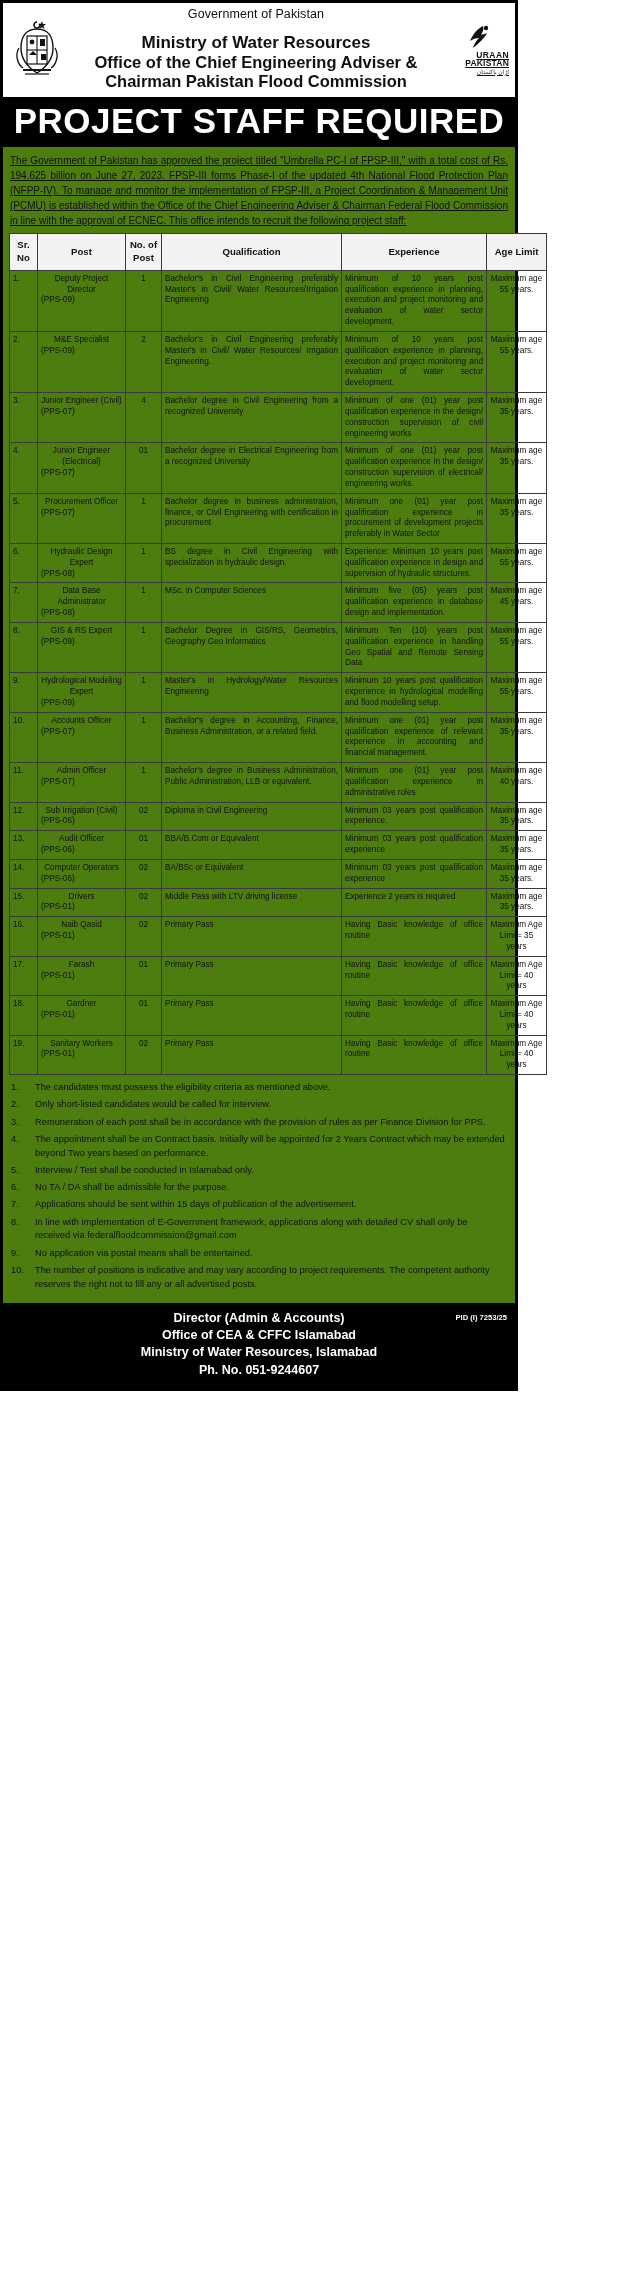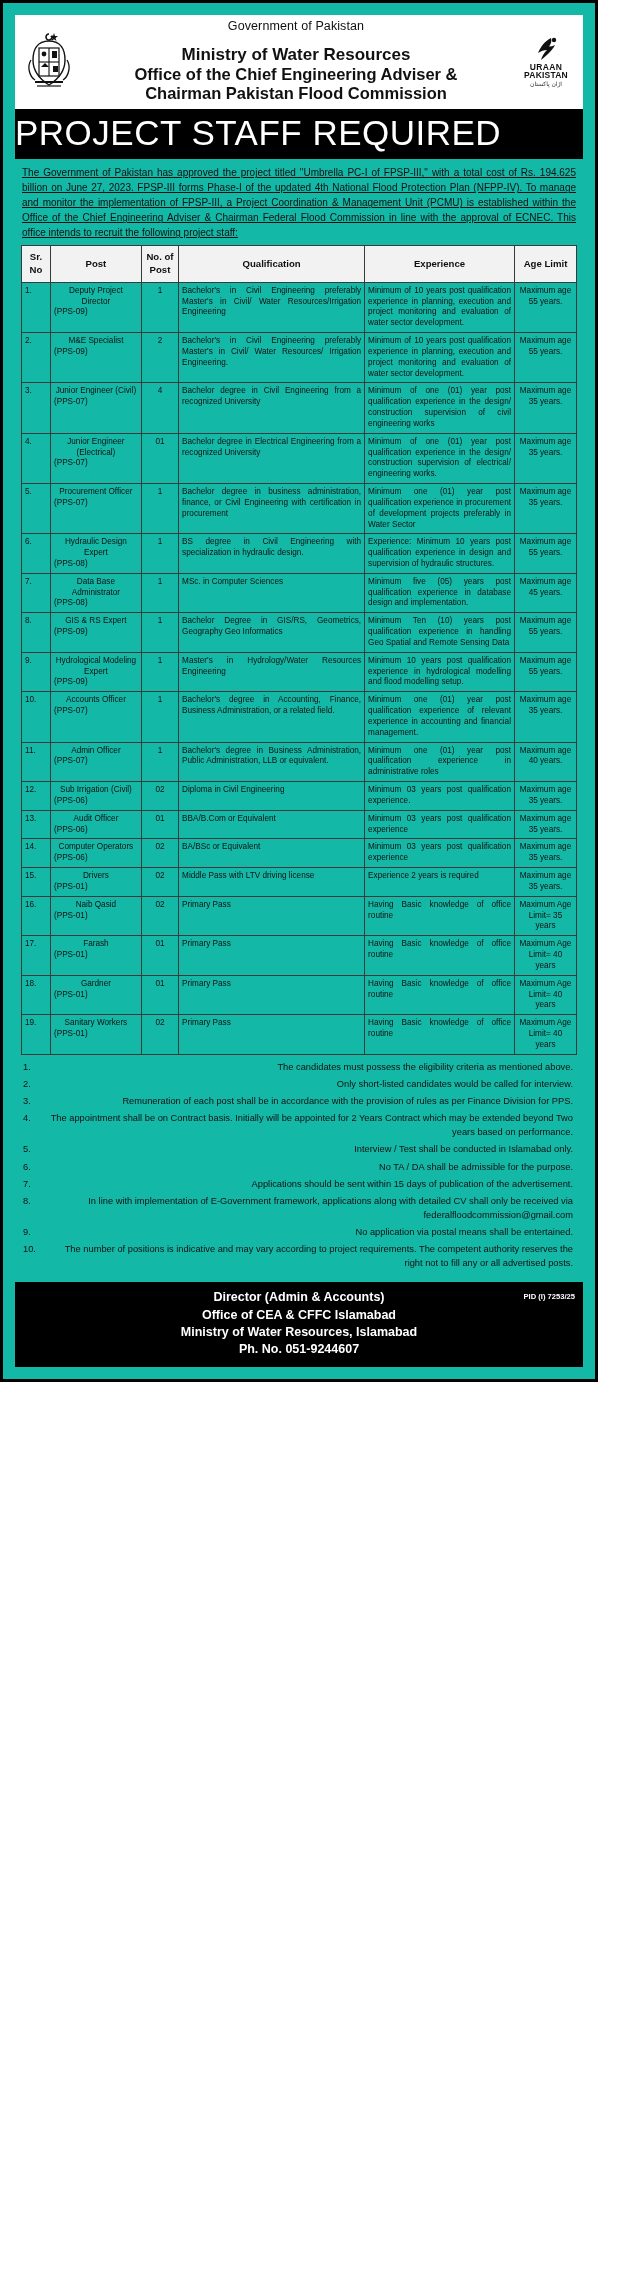--- a/index.html
+++ b/index.html
@@ -12,11 +12,11 @@
     color: #111111;
   }
   .page {
-    width: 598px;
+    width: 518px;
     box-sizing: border-box;
-    background: #14b8a6;
+    background: #4d7c0f;
     border: 3px solid #000000;
-    padding: 12px;
+    padding: 0;
     position: relative;
   }
 

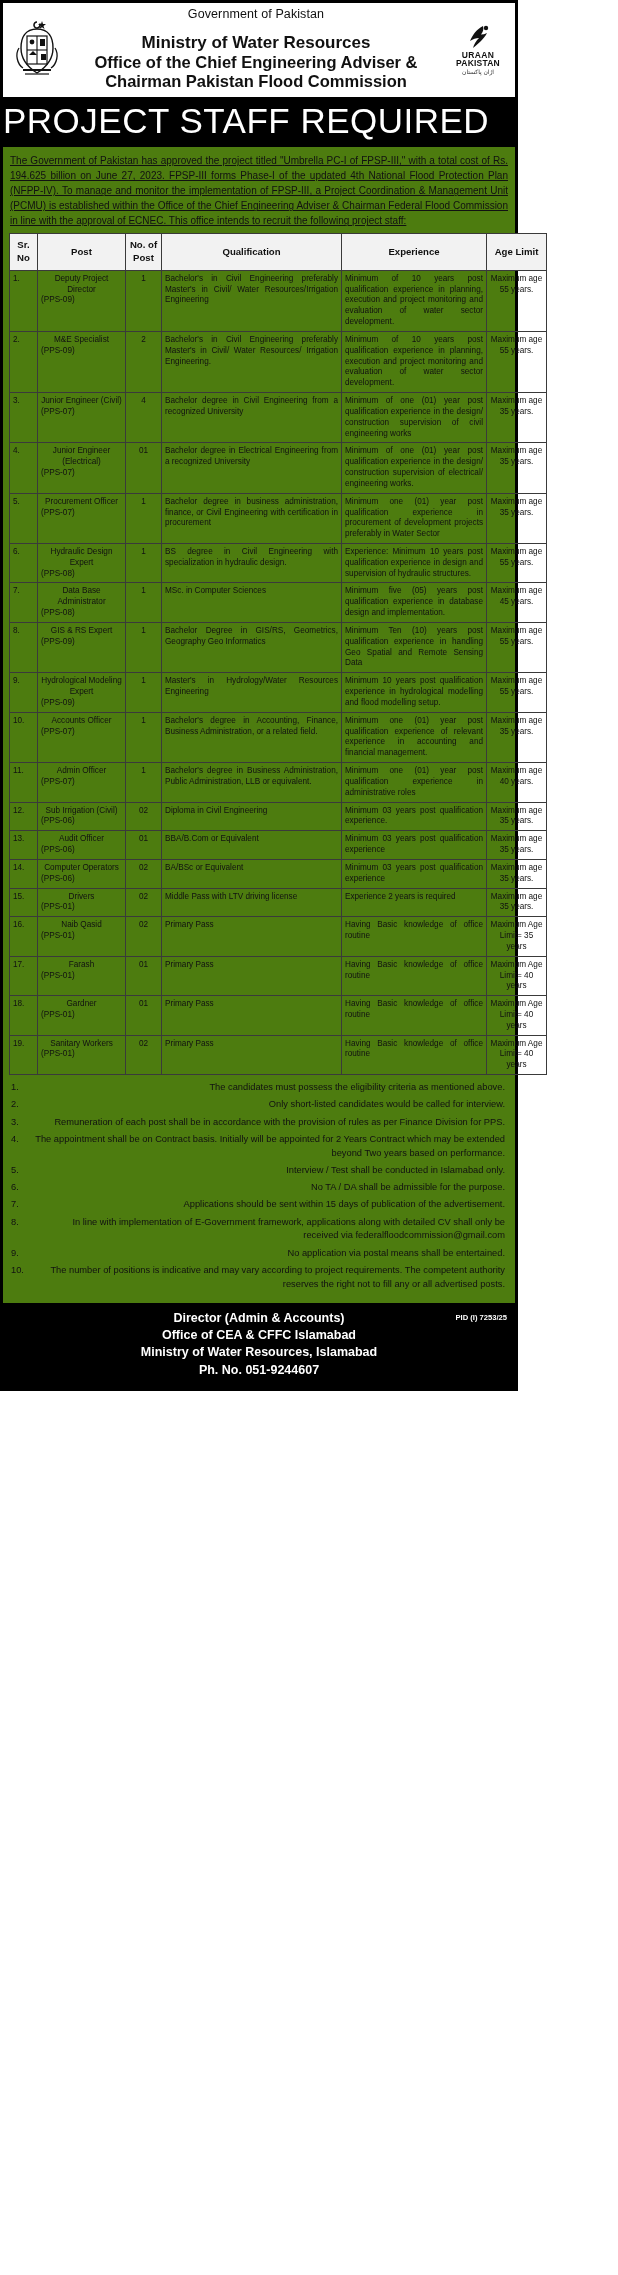--- a/index.html
+++ b/index.html
@@ -63,8 +63,9 @@
   .uraan {
     width: 62px;
     flex: 0 0 62px;
-    text-align: center;
+    text-align: right;
     line-height: 1.0;
+    text-decoration: underline;
   }
   .uraan-mark { display:block; margin: 0 auto 1px auto; }
   .uraan-t1 {

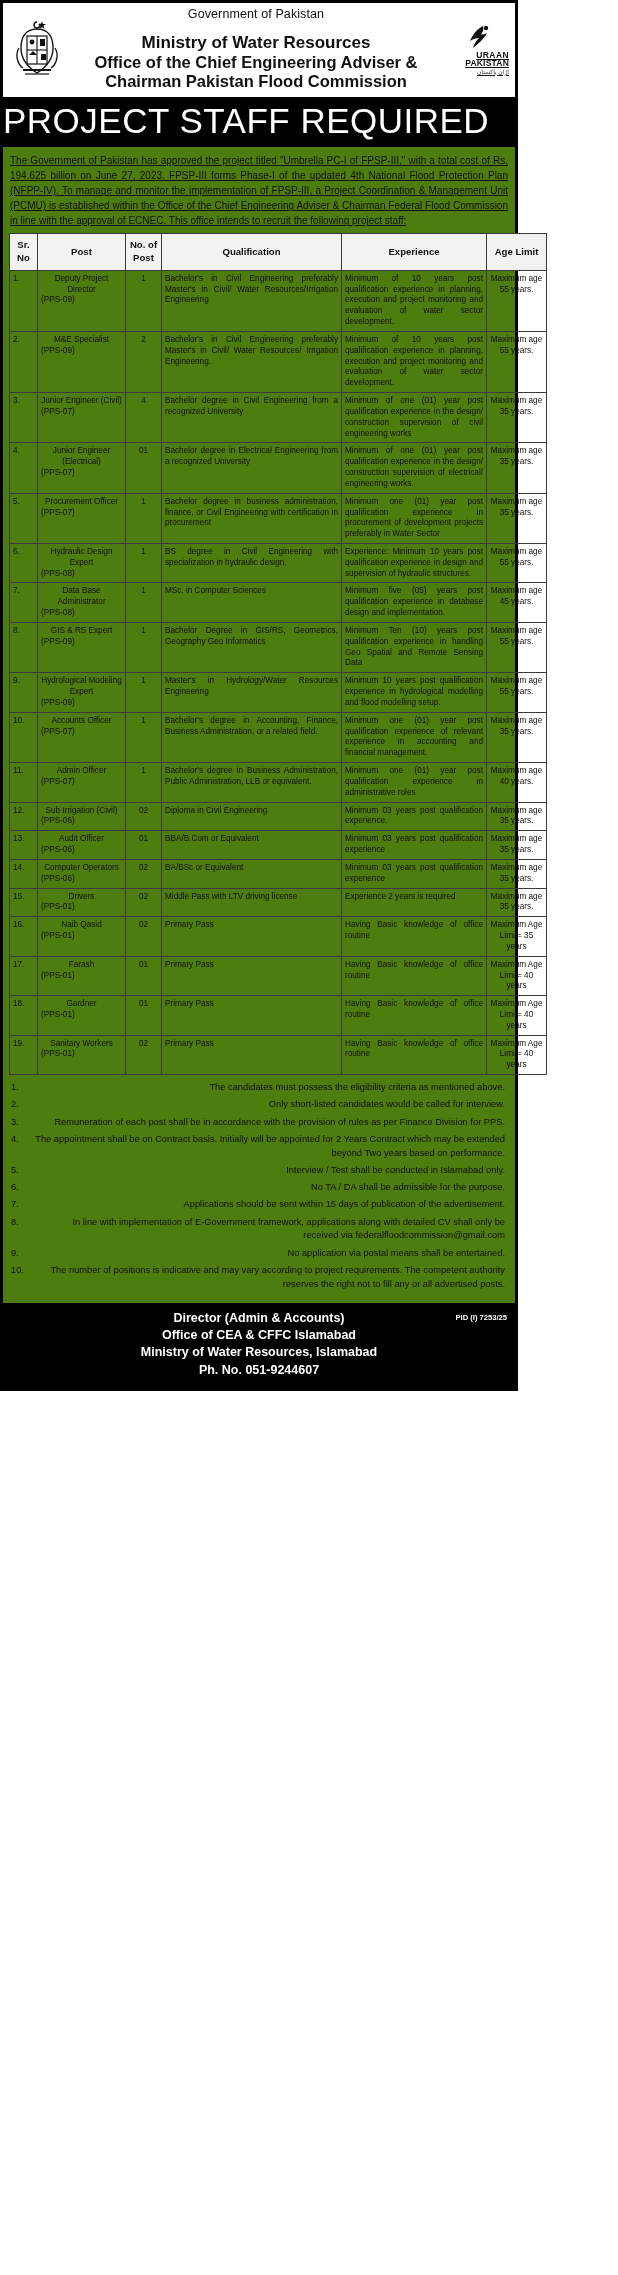--- a/index.html
+++ b/index.html
@@ -88,8 +88,9 @@
   .banner {
     background: #000000;
     color: #ffffff;
+    text-align: center;
     font-size: 35px;
-    font-weight: normal;
+    font-weight: bold;
     letter-spacing: .5px;
     padding: 4px 0 7px 0;
     line-height: 1;

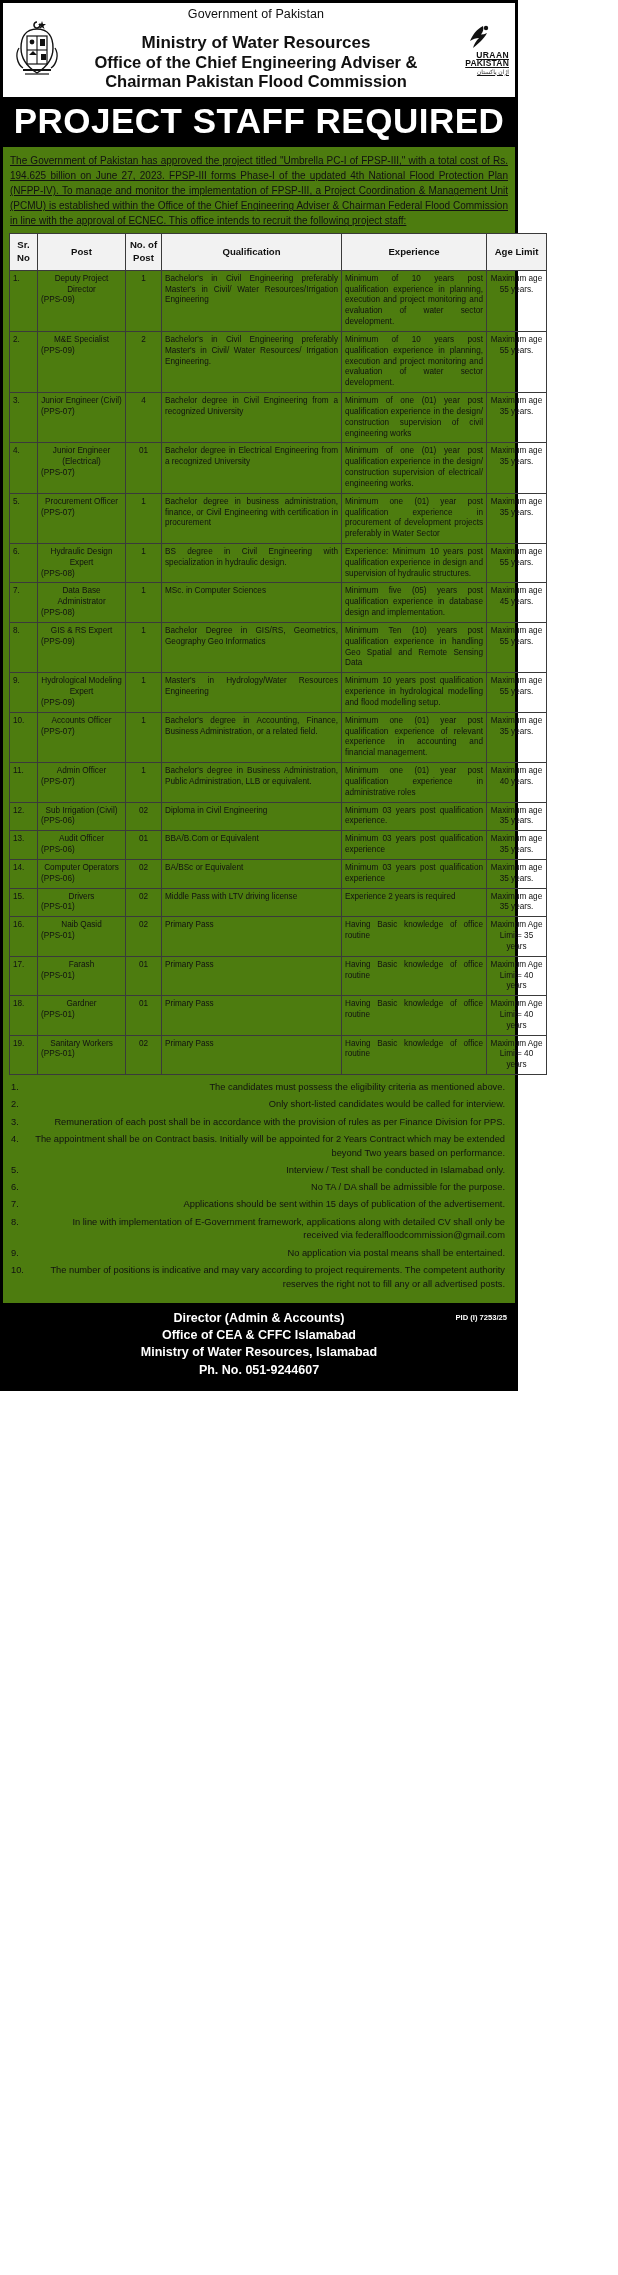--- a/index.html
+++ b/index.html
@@ -158,7 +158,7 @@
   }
   .cond-text {
     flex: 1 1 auto;
-    text-align: right;
+    text-align: left;
   }
 
   

